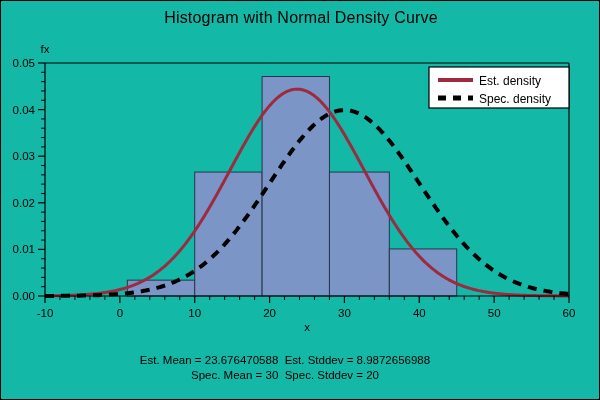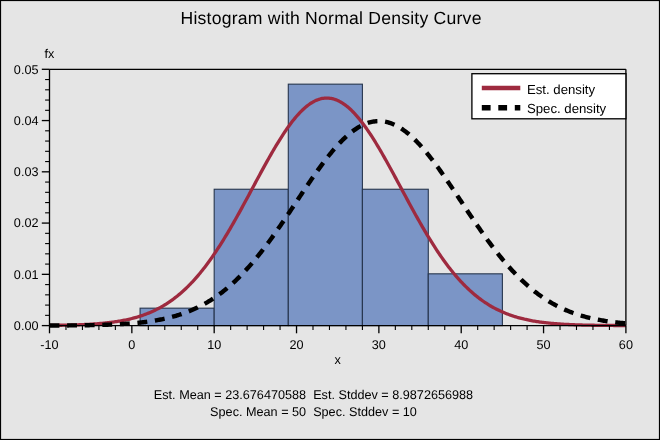--- a/index.html
+++ b/index.html
@@ -14,7 +14,7 @@
     position: relative;
     width: 600px;
     height: 400px;
-    background: #e5e5e5;
+    background: #14b8a6;
     border: 1px solid #000000;
     box-sizing: border-box;
     overflow: hidden;

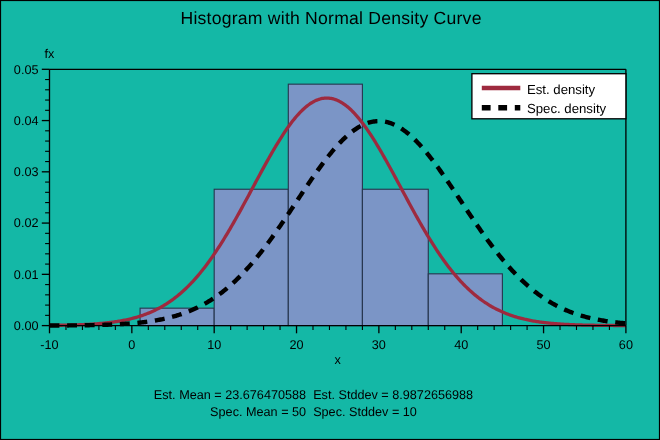--- a/index.html
+++ b/index.html
@@ -180,7 +180,7 @@
 
   <div id="footnotes">
     <div class="footnote-line">Est. Mean = 23.676470588  Est. Stddev = 8.9872656988</div>
-    <div class="footnote-line">Spec. Mean = 50  Spec. Stddev = 10</div>
+    <div class="footnote-line">Spec. Mean = 30  Spec. Stddev = 20</div>
   </div>
 
 </div>

